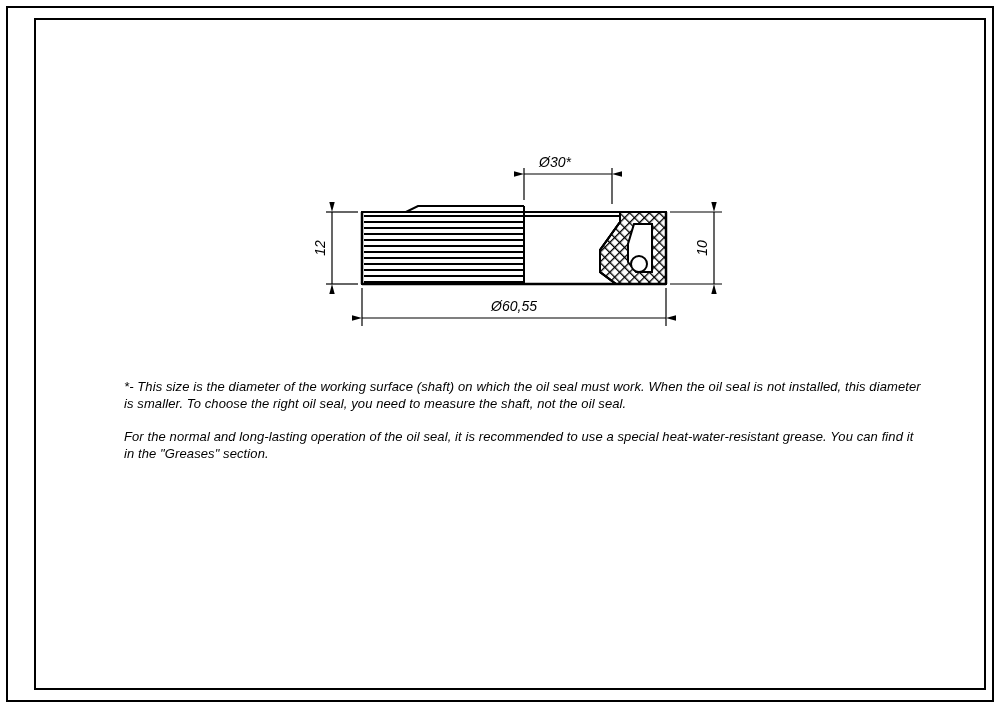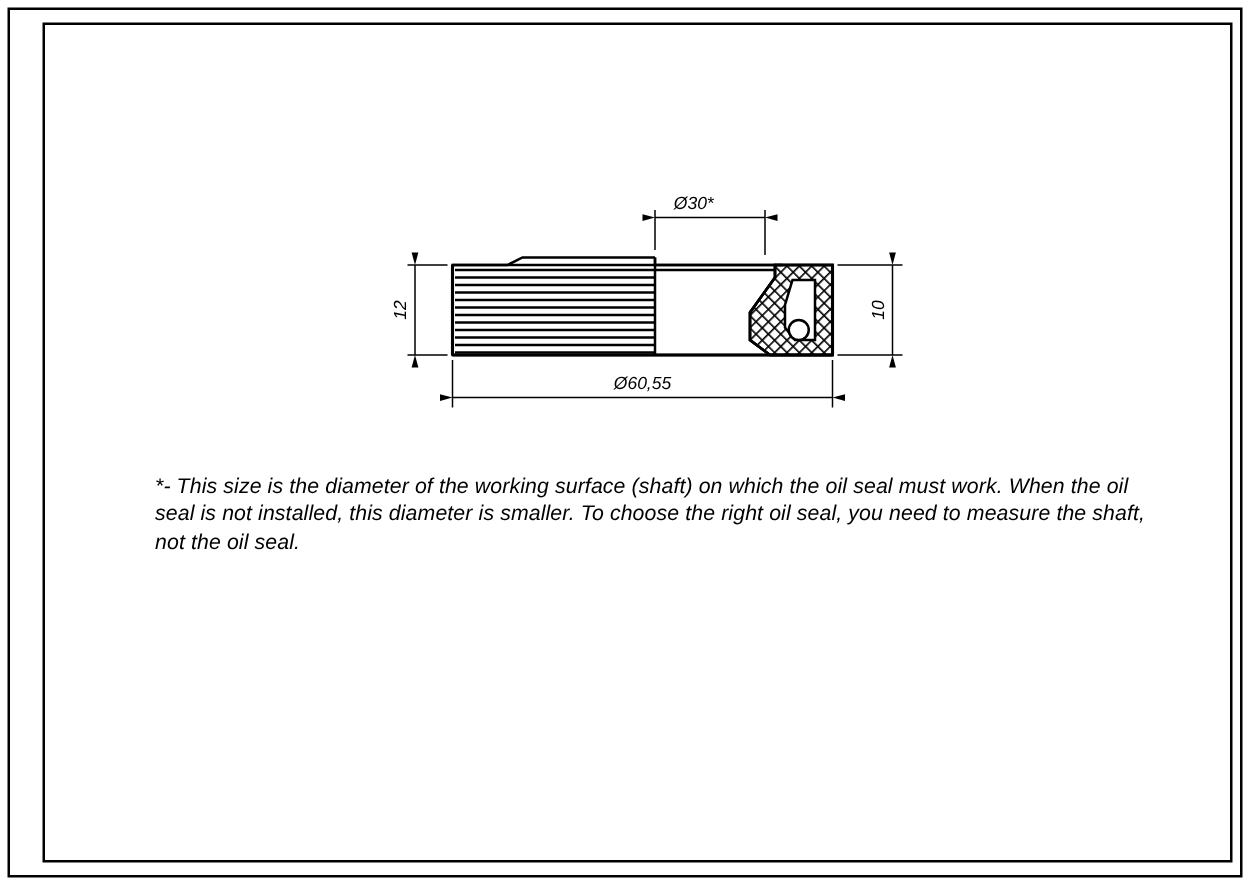--- a/index.html
+++ b/index.html
@@ -55,7 +55,7 @@
   }
   .note-p {
     font-style: italic;
-    font-size: 17px;
+    font-size: 13px;
     line-height: 1.32;
     color: #000000;
     margin: 0 0 16px 0;

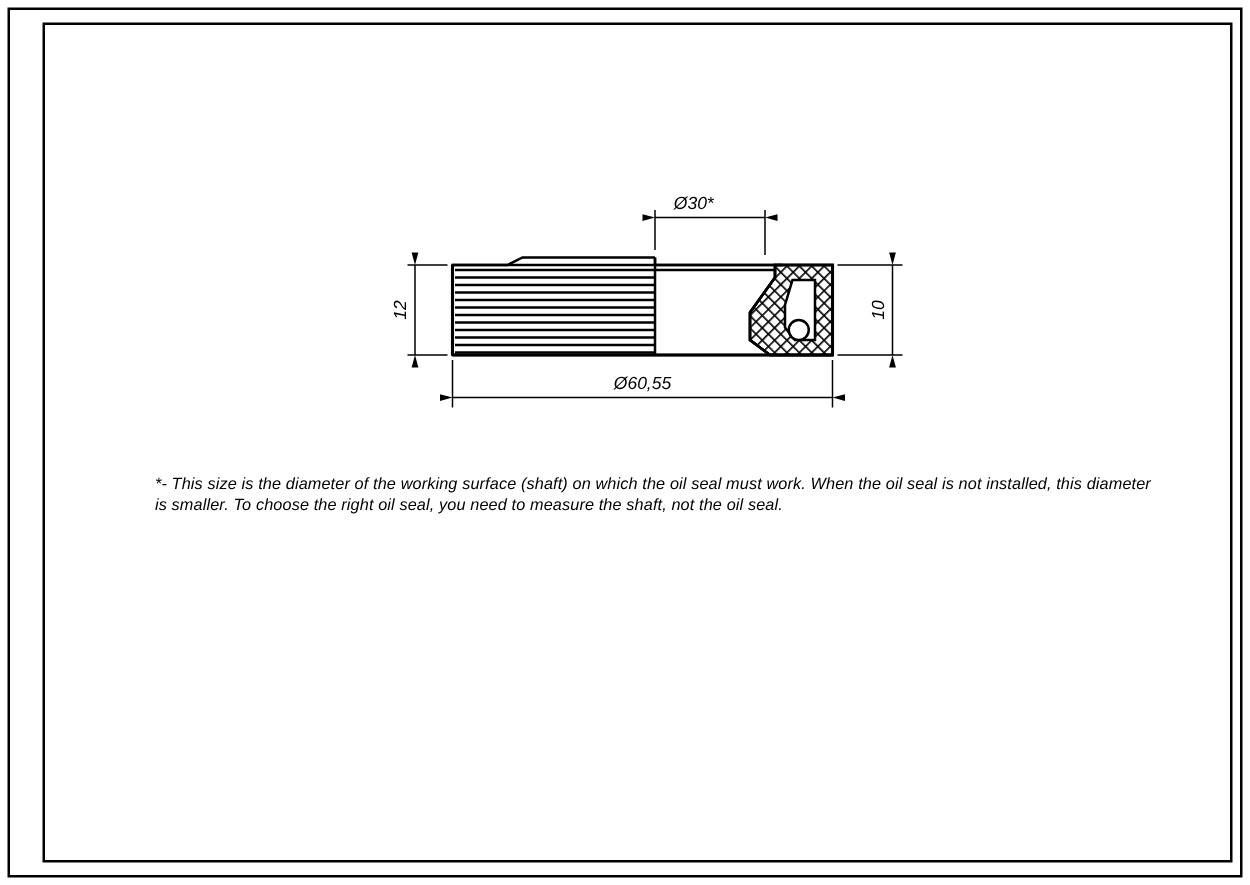--- a/index.html
+++ b/index.html
@@ -172,6 +172,7 @@
 
   <div class="notes">
     <p class="note-p">*- This size is the diameter of the working surface (shaft) on which the oil seal must work. When the oil seal is not installed, this diameter is smaller. To choose the right oil seal, you need to measure the shaft, not the oil seal.</p>
+    <p class="note-p">For the normal and long-lasting operation of the oil seal, it is recommended to use a special heat-water-resistant grease. You can find it in the "Greases" section.</p>
   </div>
 
 </div>

